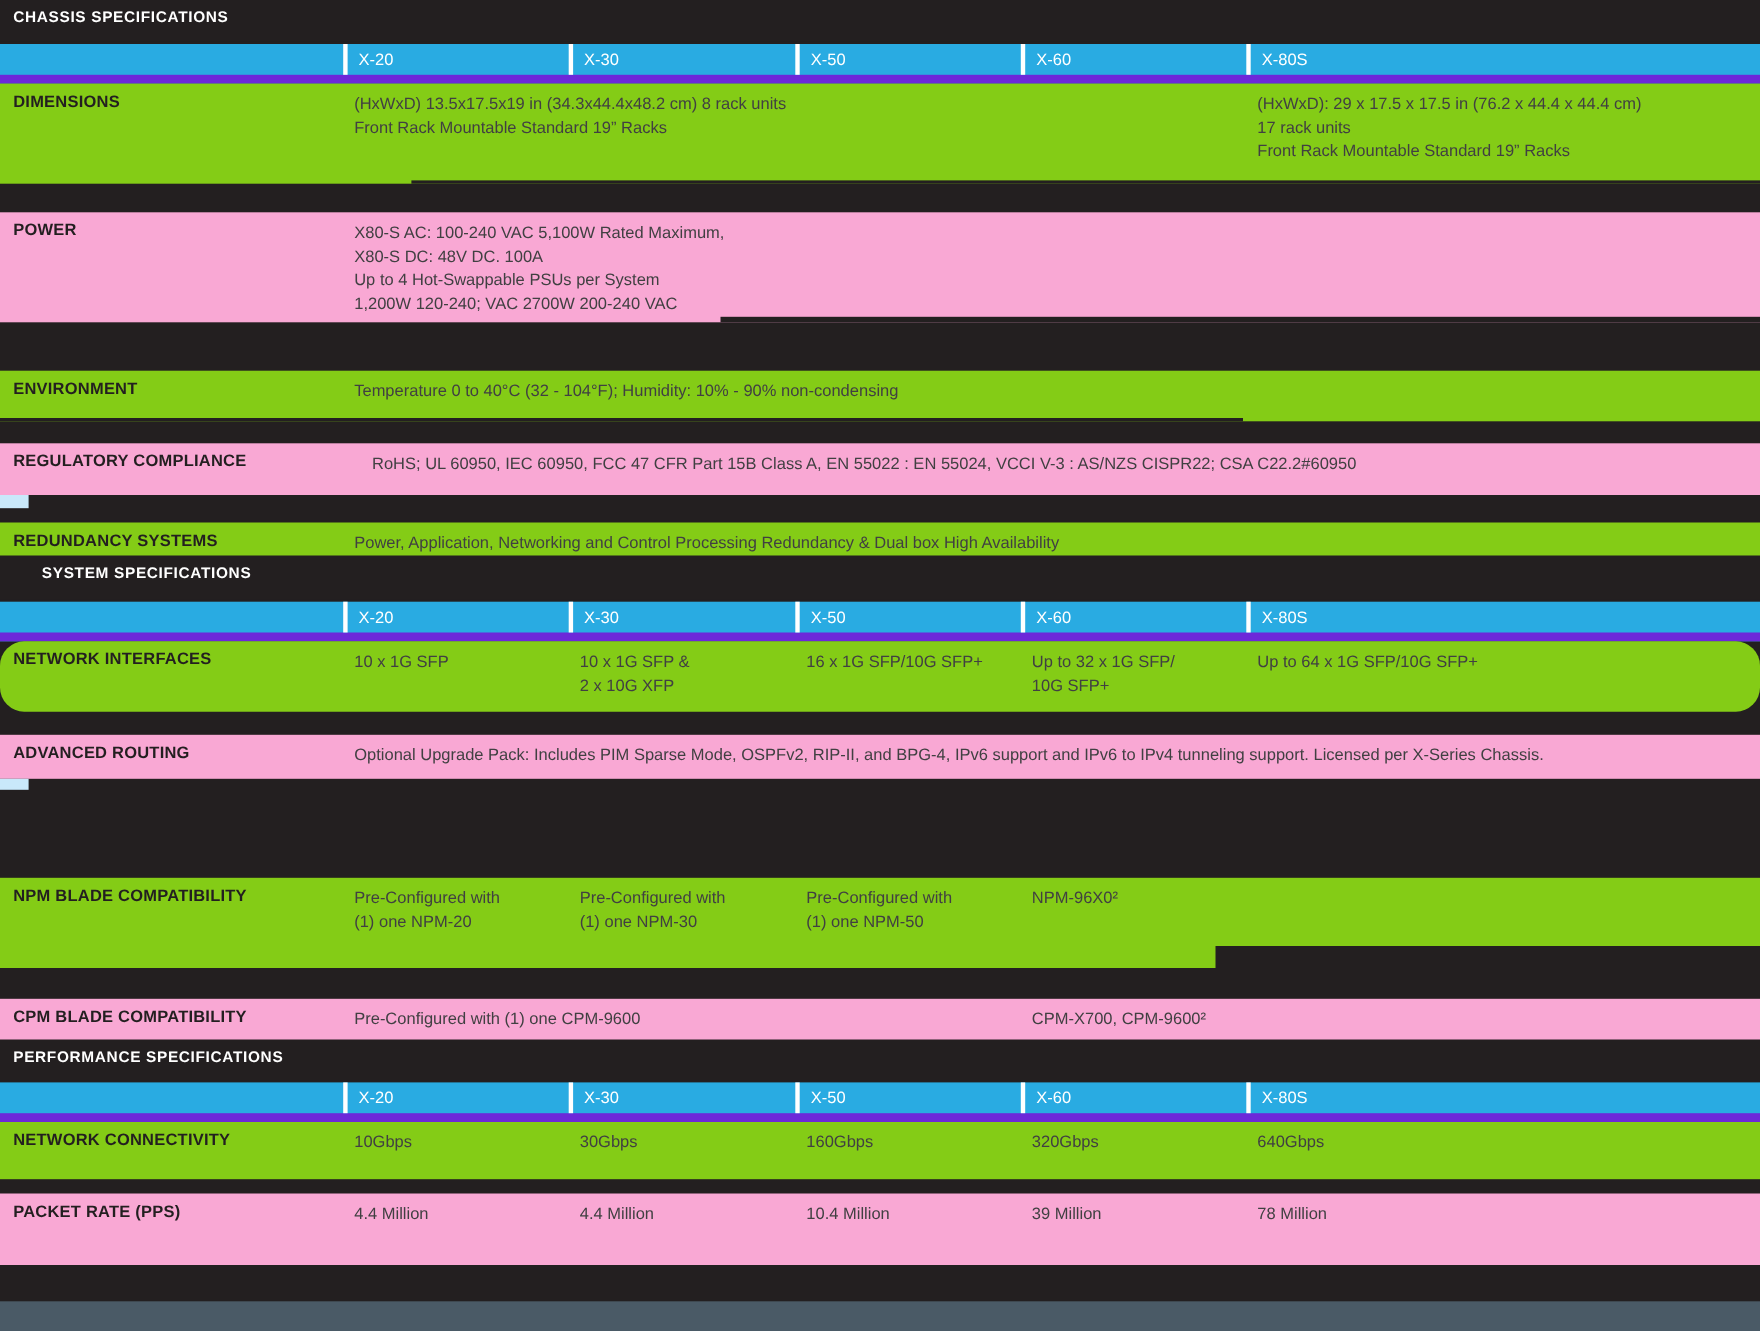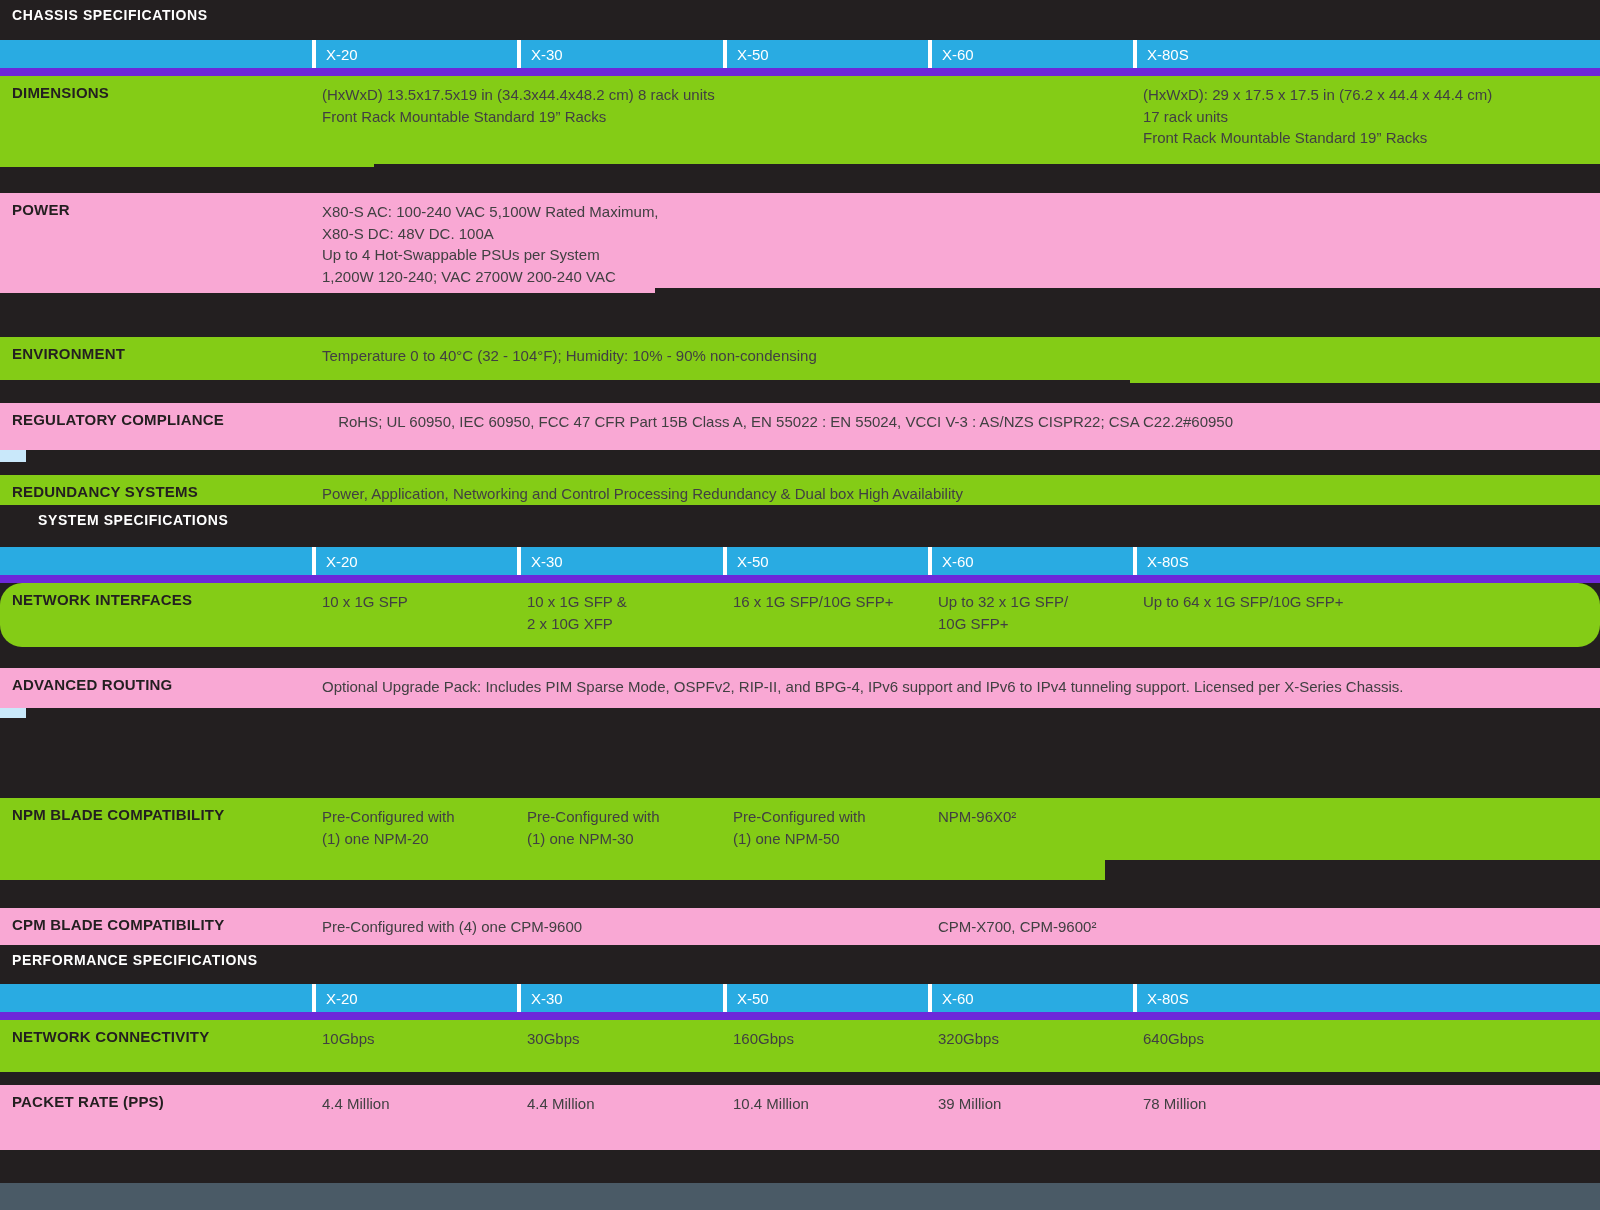--- a/index.html
+++ b/index.html
@@ -164,7 +164,7 @@
 
   <div class="row blue" style="height:37px;">
     <div class="label">CPM BLADE COMPATIBILITY</div>
-    <div class="cell w-s3">Pre-Configured with (4) one CPM-9600</div>
+    <div class="cell w-s3">Pre-Configured with (1) one CPM-9600</div>
     <div class="cell w-s2e">CPM-X700, CPM-9600²</div>
   </div>
 

